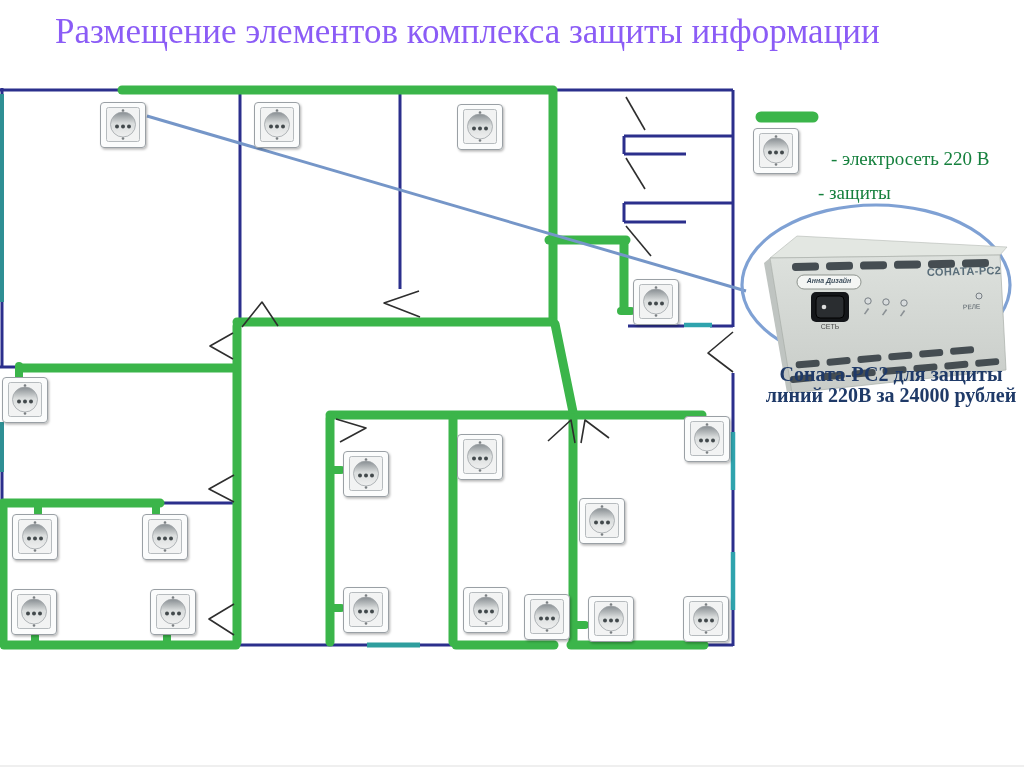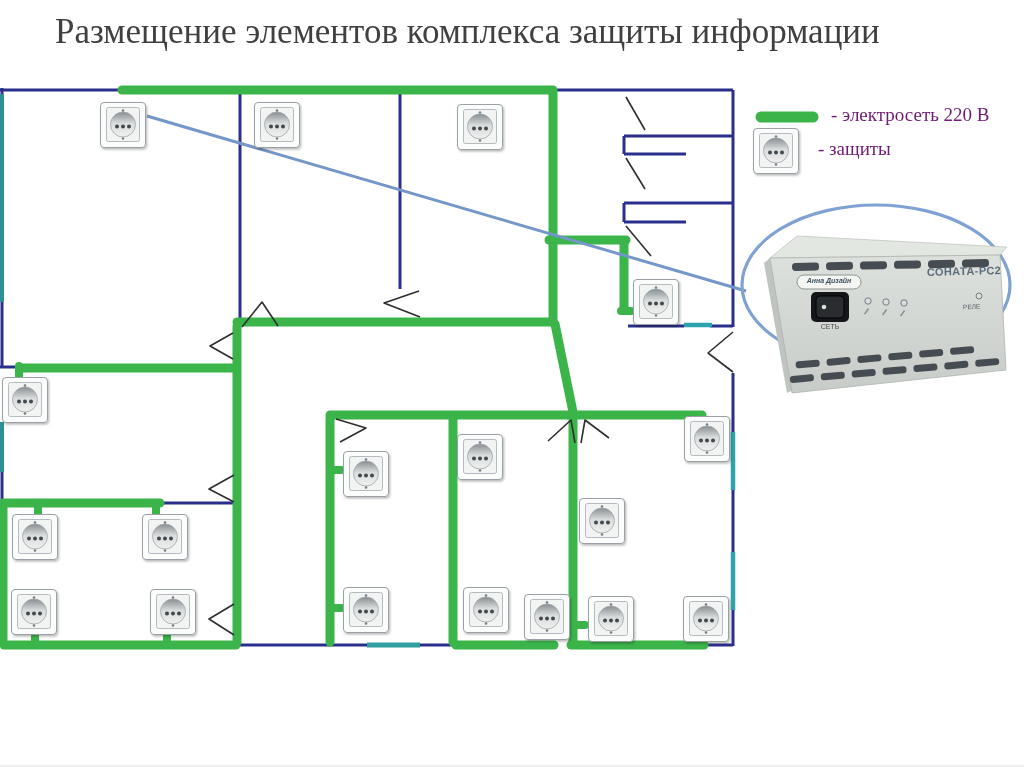--- a/index.html
+++ b/index.html
@@ -7,7 +7,7 @@
   #stage{position:absolute;inset:0;}
   #plan{position:absolute;left:0;top:0;}
   .abs{position:absolute;}
-  .title{left:55px;top:12px;font-size:35px;color:#404040;white-space:nowrap;letter-spacing:0px;}
+  .title{left:55px;top:12px;font-size:35px;color:#8b5cf6;white-space:nowrap;letter-spacing:0px;}
   .legend-label{font-size:19px;color:#701a75;white-space:nowrap;}
   .caption{left:758px;top:364px;width:266px;text-align:center;font-weight:bold;font-size:20px;line-height:21px;color:#1f3a68;}
   .dev-label{font-family:"Liberation Sans",sans-serif;color:#5a6e7a;}

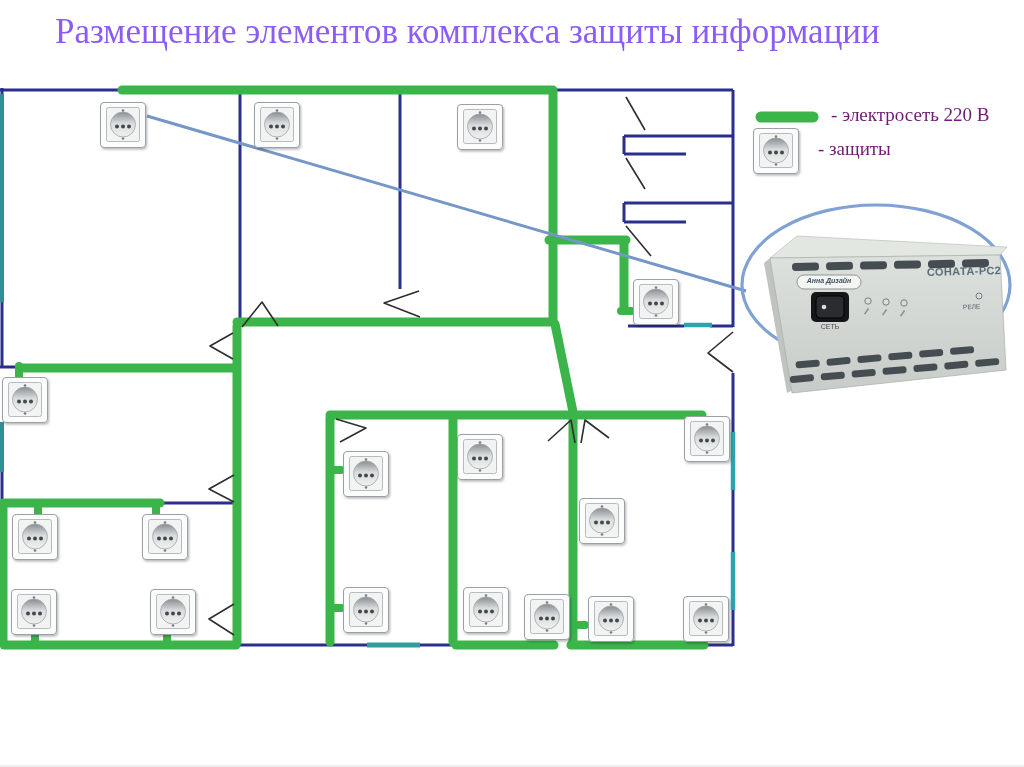--- a/index.html
+++ b/index.html
@@ -8,7 +8,7 @@
   #plan{position:absolute;left:0;top:0;}
   .abs{position:absolute;}
   .title{left:55px;top:12px;font-size:35px;color:#8b5cf6;white-space:nowrap;letter-spacing:0px;}
-  .legend-label{font-size:19px;color:#701a75;white-space:nowrap;}
+  .legend-label{font-size:19px;color:#15803d;white-space:nowrap;margin-top:44px;}
   .caption{left:758px;top:364px;width:266px;text-align:center;font-weight:bold;font-size:20px;line-height:21px;color:#1f3a68;}
   .dev-label{font-family:"Liberation Sans",sans-serif;color:#5a6e7a;}
   .dev-name{left:921px;top:265px;width:86px;font-size:11px;font-weight:bold;letter-spacing:.4px;transform:rotate(-1.5deg);text-align:center;}

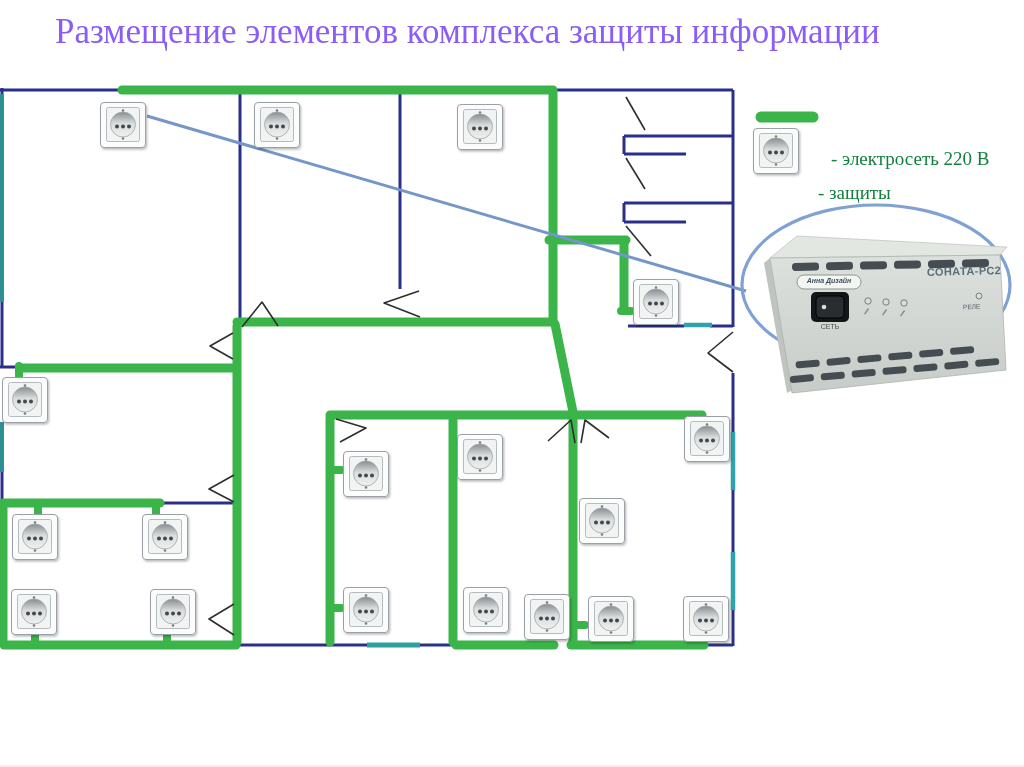--- a/index.html
+++ b/index.html
@@ -204,6 +204,10 @@
   <div class="abs dev-label dev-switch">СЕТЬ</div>
   <div class="abs dev-label dev-relay">РЕЛЕ</div>
 
+  <div class="abs caption">
+    <div>Соната-РС2 для защиты</div>
+    <div>линий 220В за 24000 рублей</div>
+  </div>
 
   <div class="abs bottom-edge"></div>
 </div>

